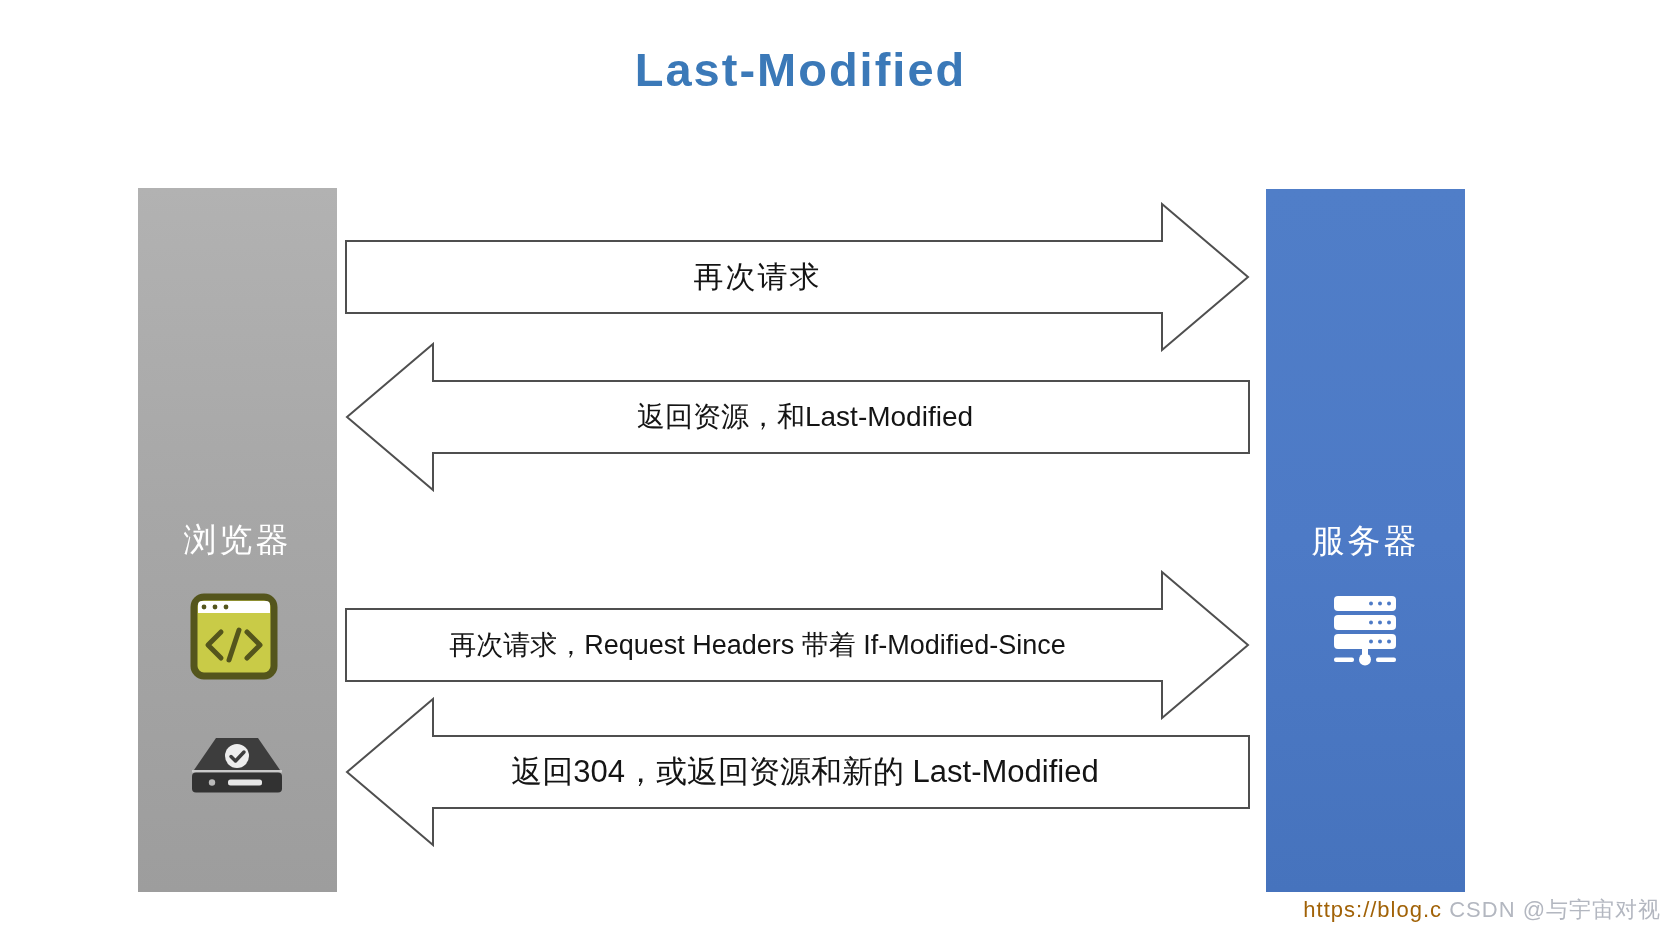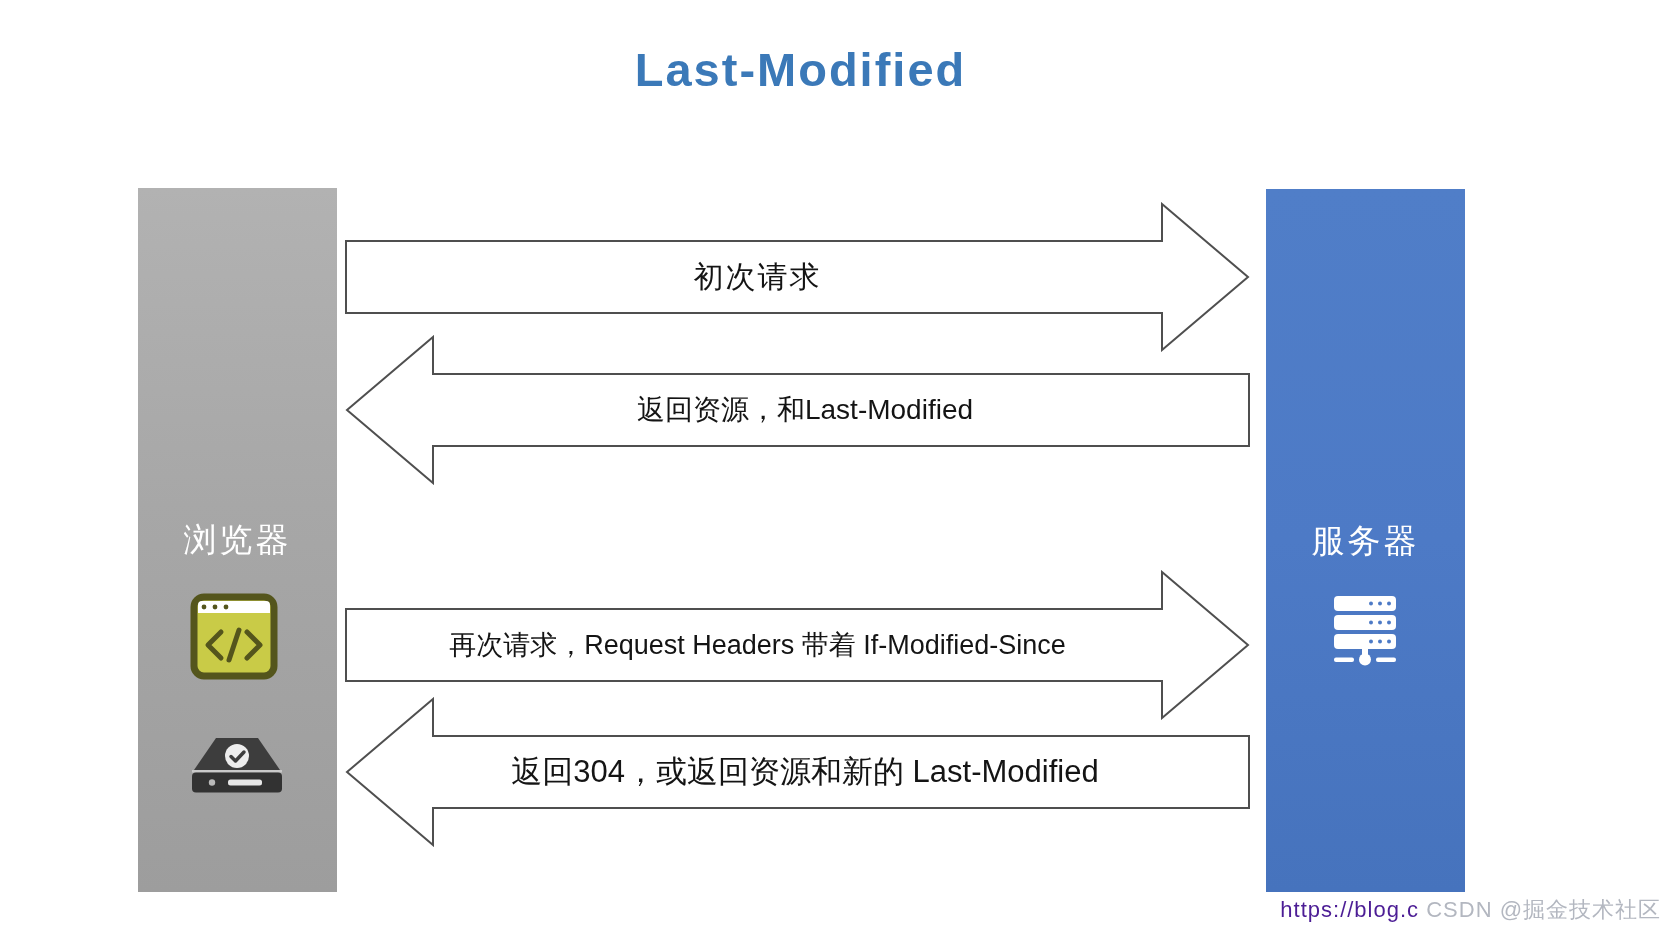--- a/index.html
+++ b/index.html
@@ -121,7 +121,7 @@
     <svg width="905" height="150" viewBox="0 0 905 150">
       <polygon points="1,39 817,39 817,2 903,75 817,148 817,111 1,111"></polygon>
     </svg>
-    <div class="arrow-label">初次请求</div>
+    <div class="arrow-label">再次请求</div>
   </div>
 
   <div id="arrow-2" class="arrow arrow-left">

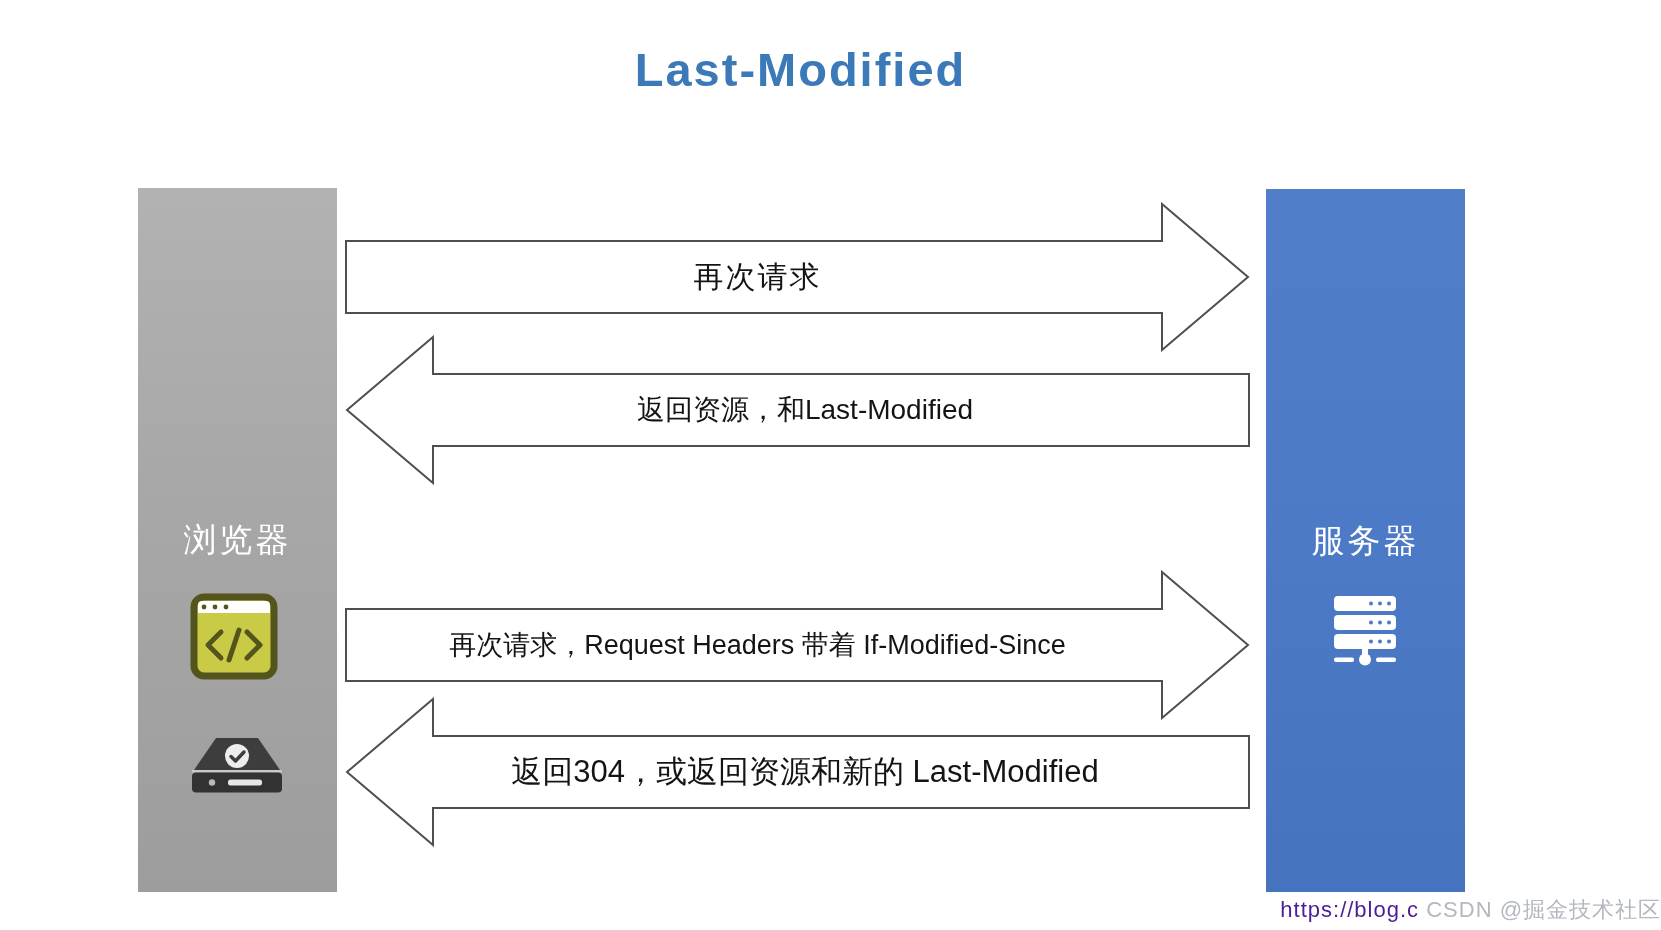--- a/index.html
+++ b/index.html
@@ -41,7 +41,7 @@
   .arrow-right .arrow-label{padding-right:80px;}
   .arrow-left  .arrow-label{padding-right:55px;padding-left:70px;}
   #arrow-1{top:202px;} #arrow-1 .arrow-label{font-size:30px;letter-spacing:2px;}
-  #arrow-2{top:335px;} #arrow-2 .arrow-label{font-size:28px;}
+  #arrow-2{top:342px;} #arrow-2 .arrow-label{font-size:28px;}
   #arrow-3{top:570px;} #arrow-3 .arrow-label{font-size:27px;}
   #arrow-4{top:697px;} #arrow-4 .arrow-label{font-size:31px;}
   

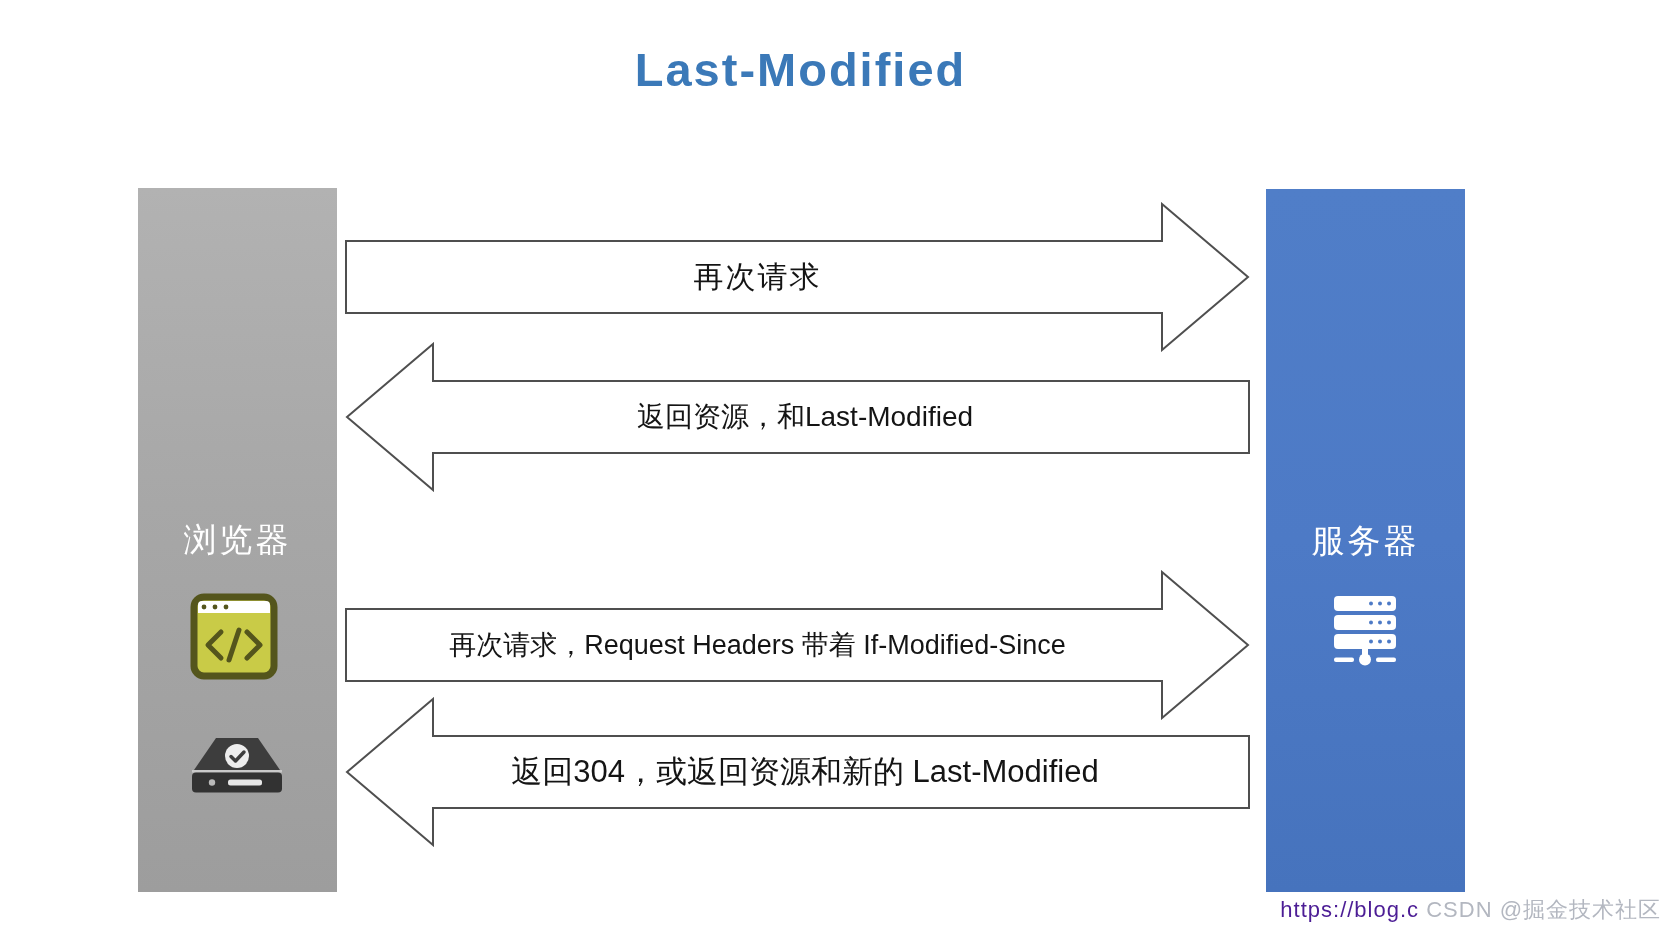--- a/index.html
+++ b/index.html
@@ -52,7 +52,7 @@
   #watermark-2{
     right:0px;top:895px;font-size:22px;letter-spacing:1px;white-space:nowrap;
   }
-  #watermark-2 .wm-url{color:#4c1d95;}
+  #watermark-2 .wm-url{color:#a16207;}
   #watermark-2 .wm-csdn{color:#b3b7c0;text-shadow:0 0 2px #fff;}
 </style>
 </head>

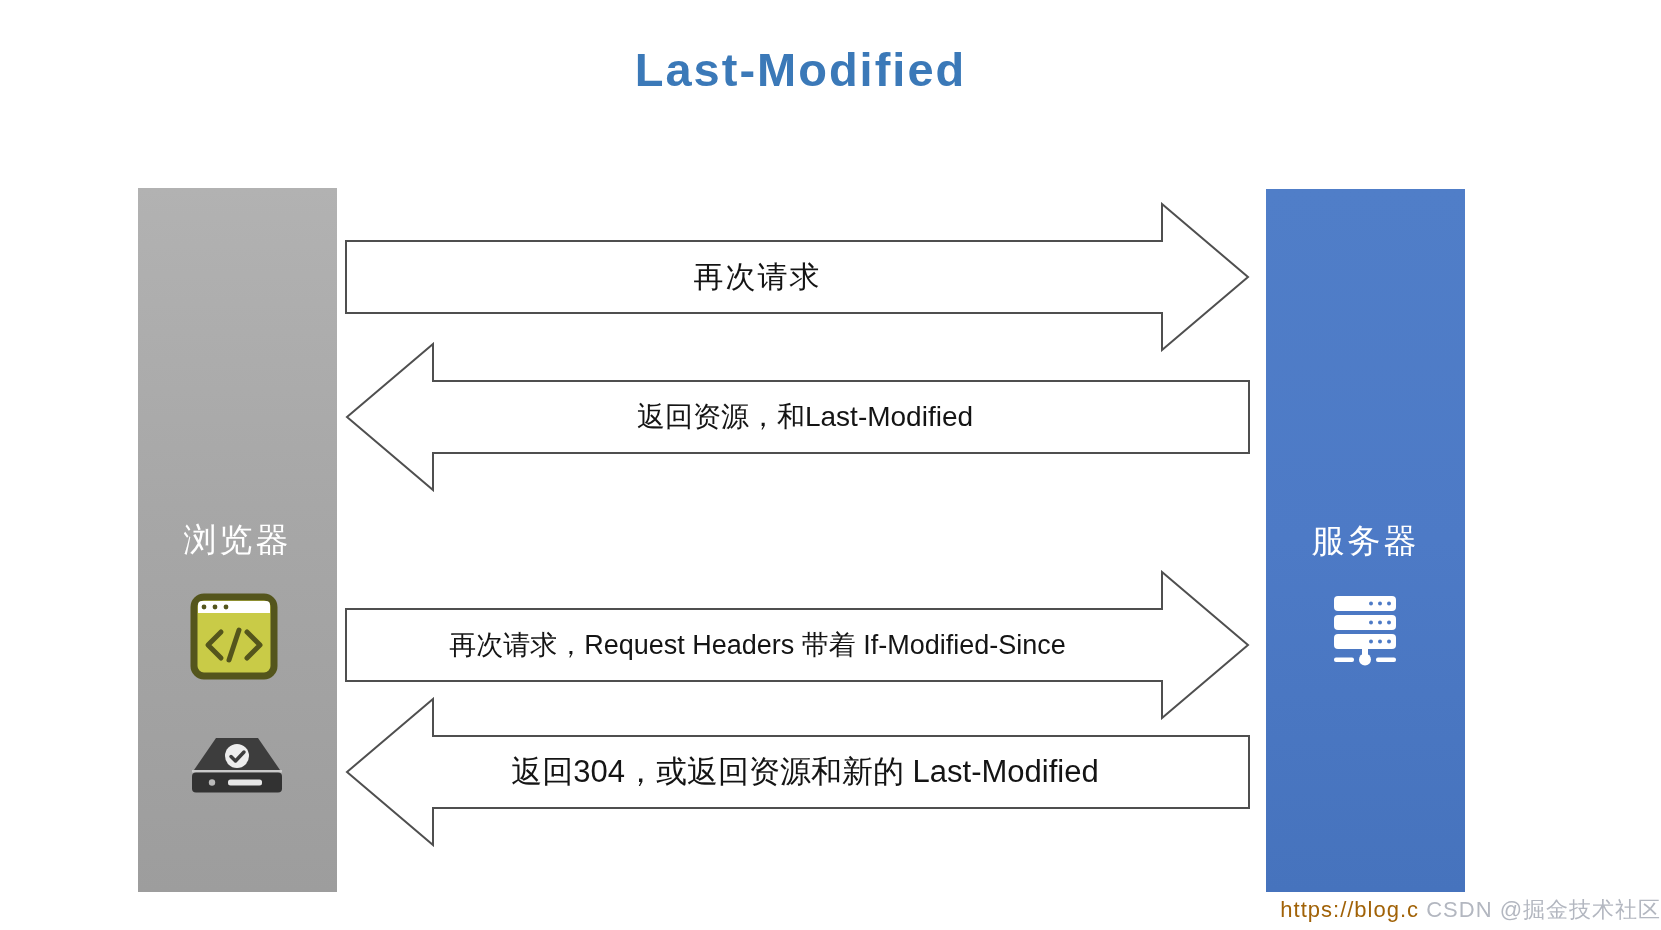--- a/index.html
+++ b/index.html
@@ -145,7 +145,7 @@
     <div class="arrow-label">返回304，或返回资源和新的 Last-Modified</div>
   </div>
 
-  <div id="watermark-2" class="abs"><span class="wm-url">https://blog.c</span> <span class="wm-csdn">CSDN @掘金技术社区</span></div>
+  <div id="watermark-2" class="abs"><span class="wm-url">https://blog.c</span> <span class="wm-csdn">CSDN @与宇宙对视</span></div>
 
 </div>
 

